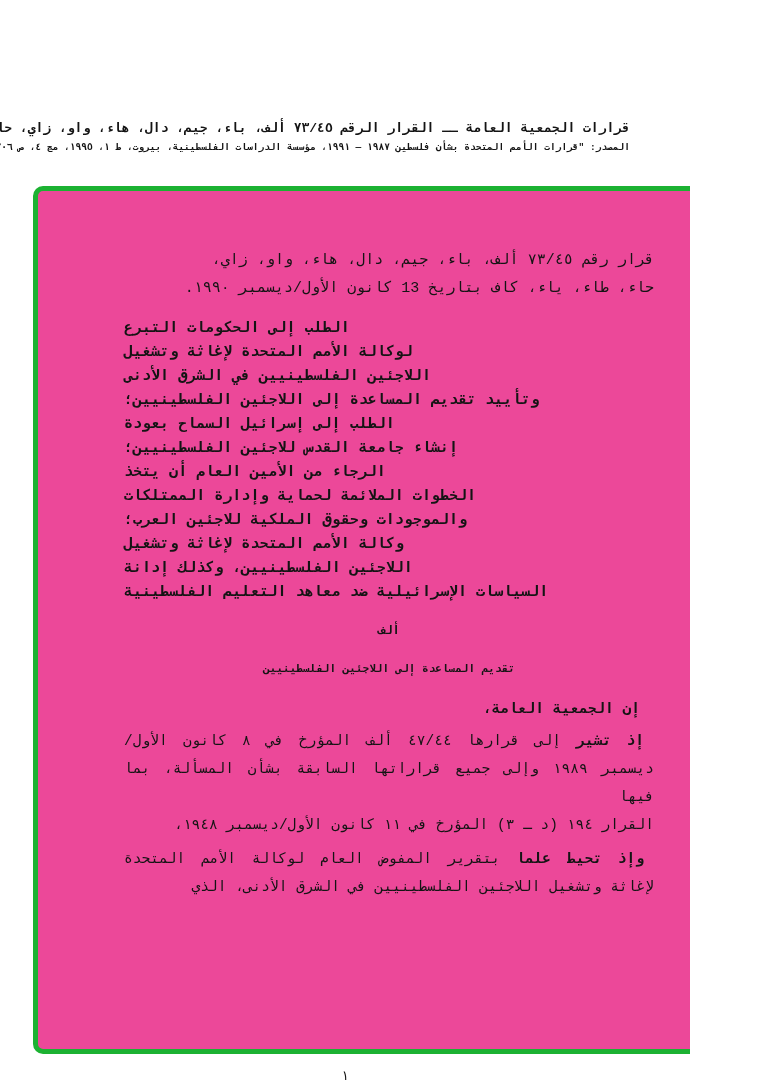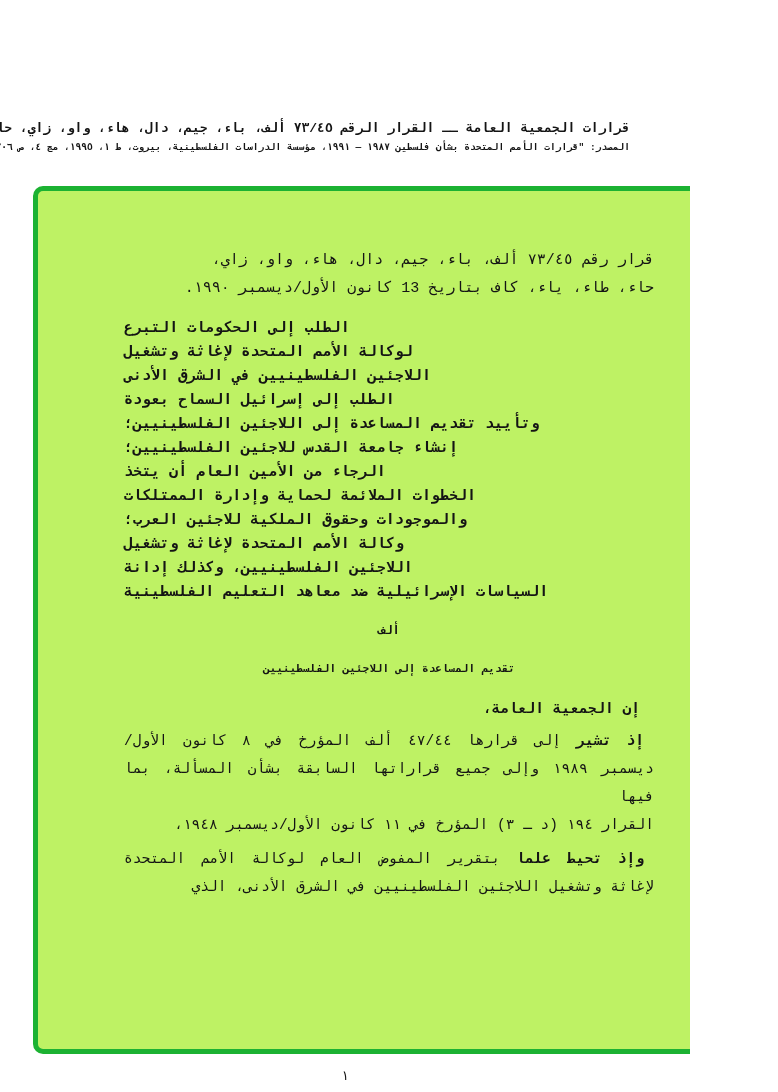--- a/index.html
+++ b/index.html
@@ -49,7 +49,7 @@
     box-sizing: border-box;
     border: 5px solid #1cb232;
     border-radius: 10px;
-    background: #bef264;
+    background: #ec4899;
   }
   .doc-content {
     direction: rtl;

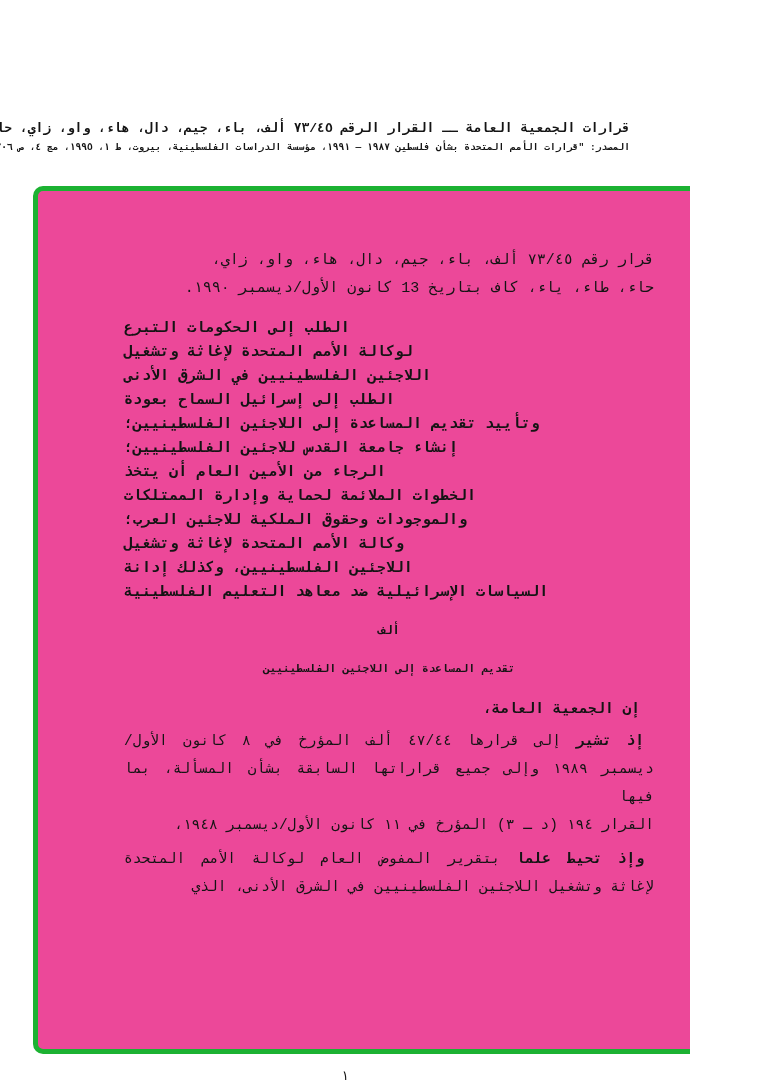--- a/index.html
+++ b/index.html
@@ -137,8 +137,8 @@
         <div>الطلب إلى الحكومات التبرع</div>
         <div>لوكالة الأمم المتحدة لإغاثة وتشغيل</div>
         <div>اللاجئين الفلسطينيين في الشرق الأدنى</div>
+        <div>وتأييد تقديم المساعدة إلى اللاجئين الفلسطينيين؛</div>
         <div>الطلب إلى إسرائيل السماح بعودة</div>
-        <div>وتأييد تقديم المساعدة إلى اللاجئين الفلسطينيين؛</div>
         <div>إنشاء جامعة القدس للاجئين الفلسطينيين؛</div>
         <div>الرجاء من الأمين العام أن يتخذ</div>
         <div>الخطوات الملائمة لحماية وإدارة الممتلكات</div>

